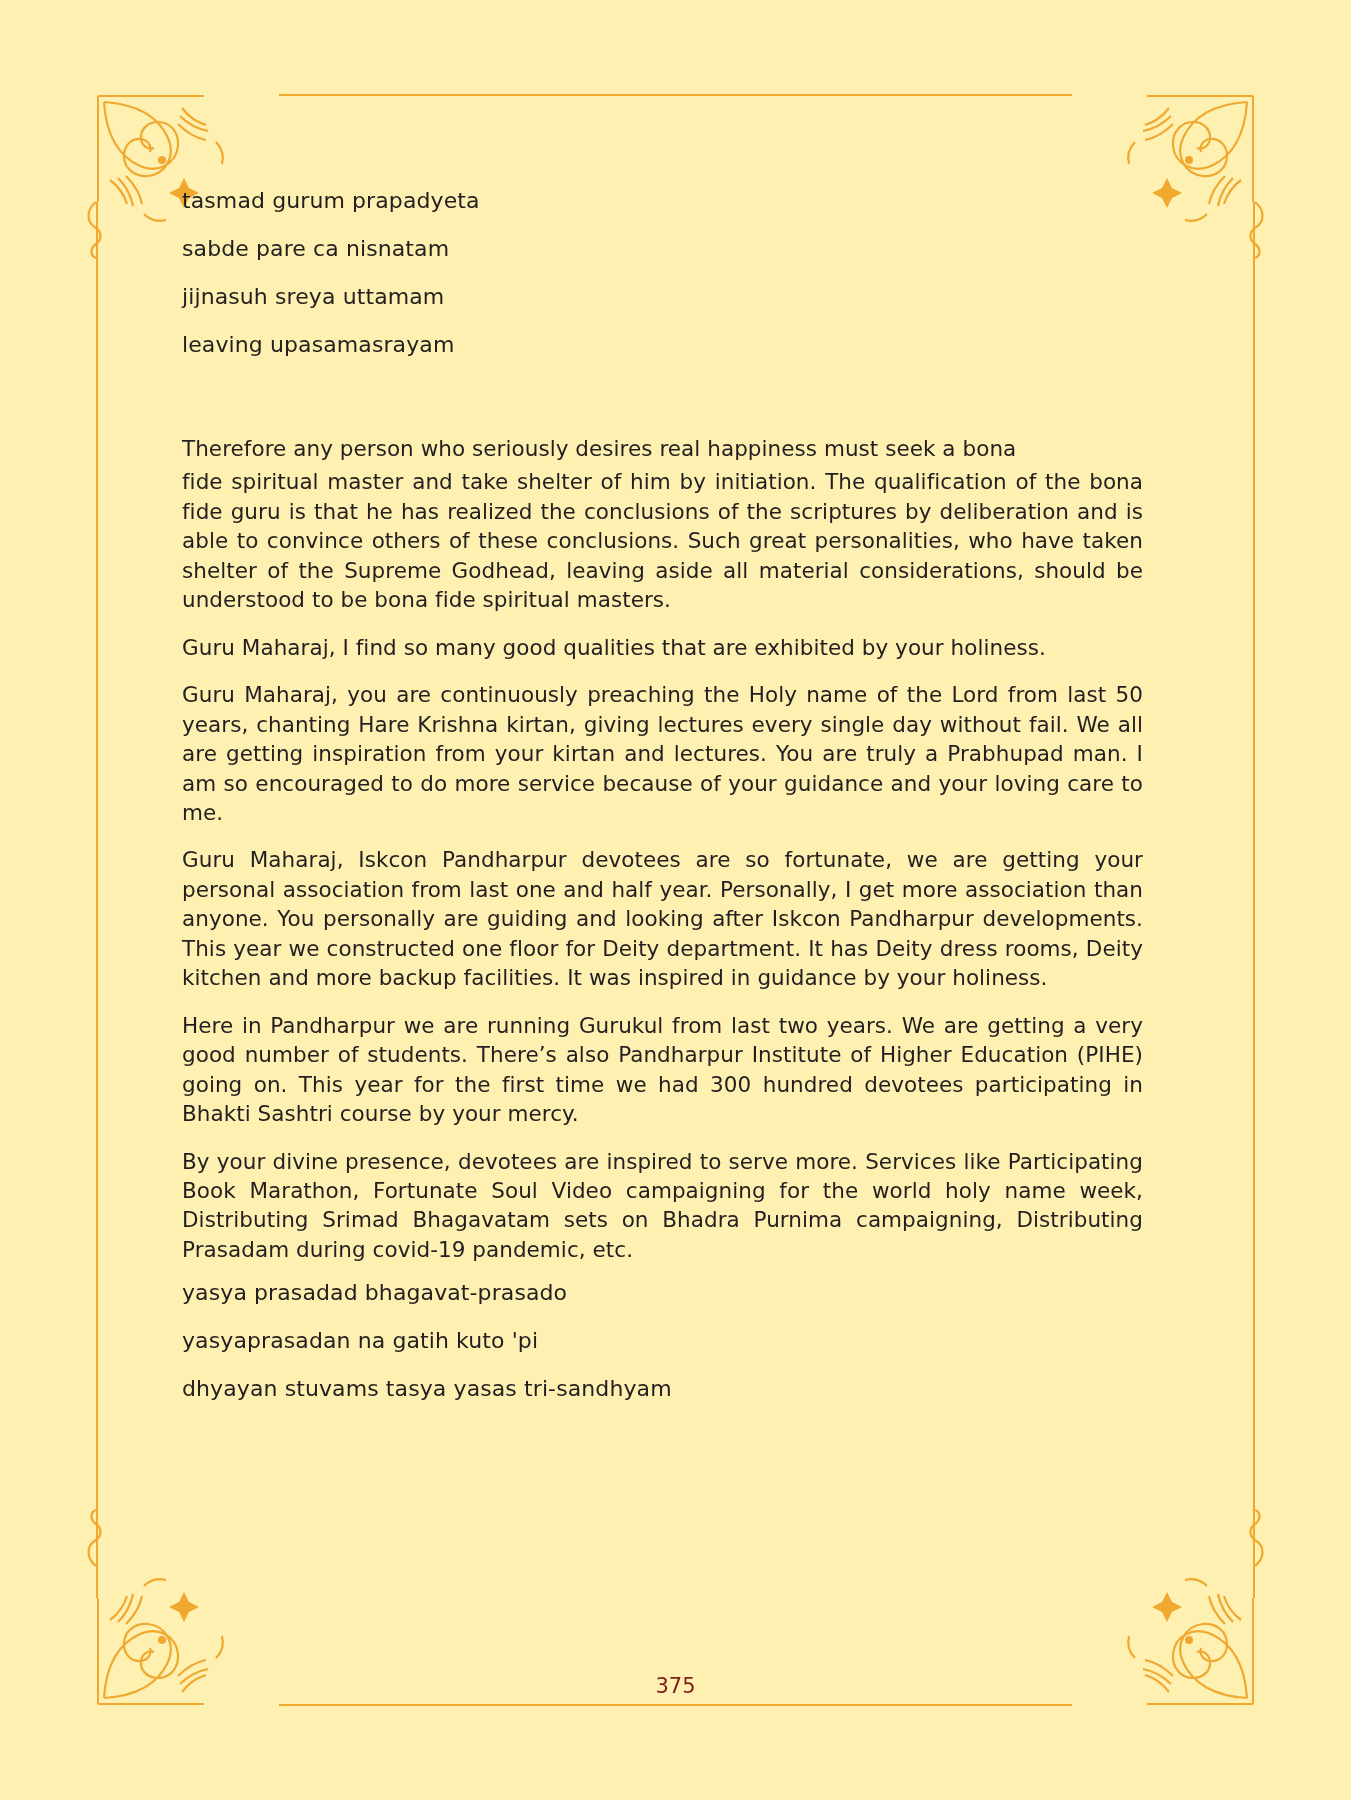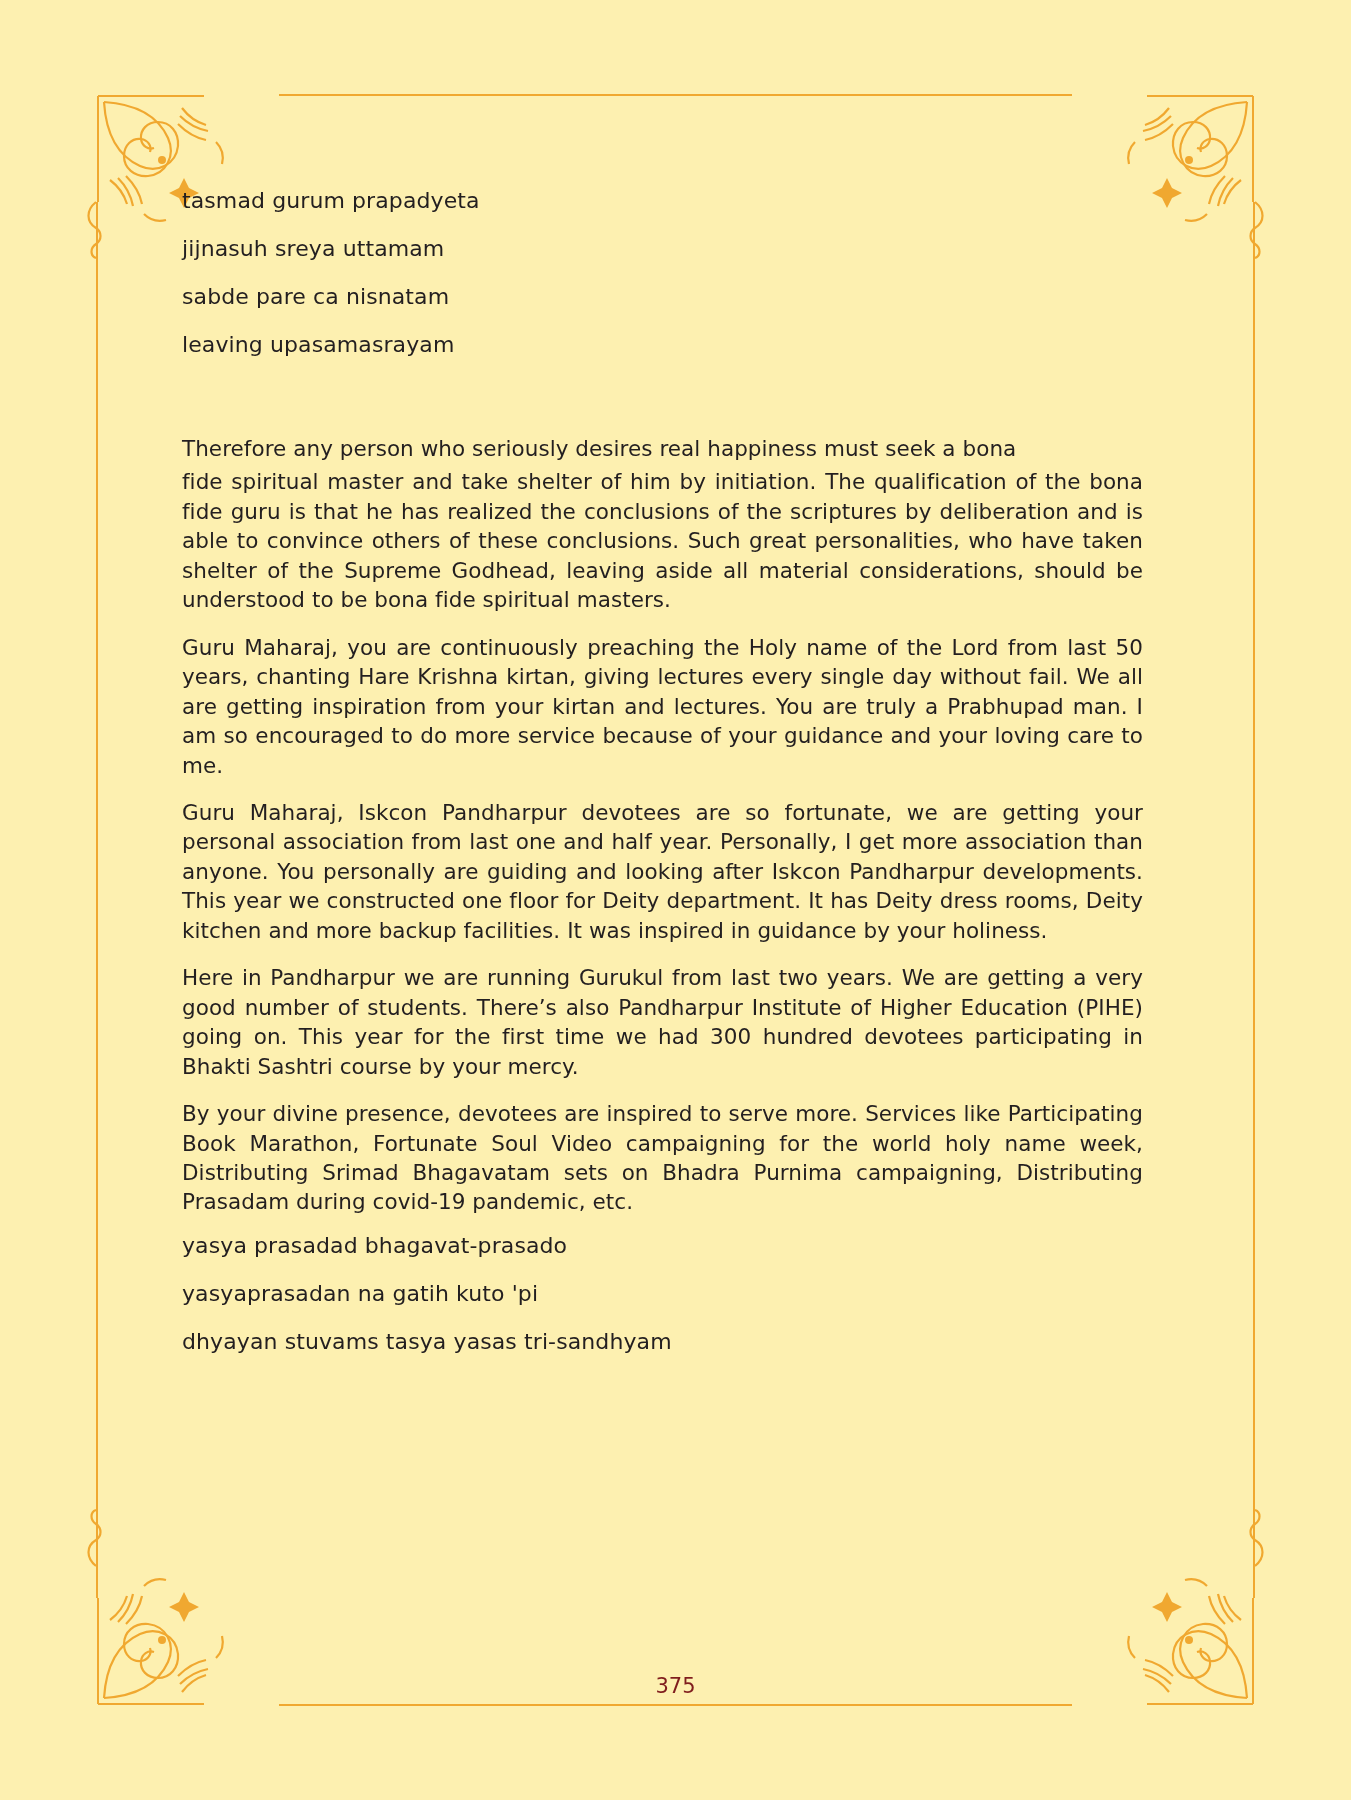--- a/index.html
+++ b/index.html
@@ -221,8 +221,8 @@
 
     <div>
       <div class="verse-line">tasmad gurum prapadyeta</div>
+      <div class="verse-line">sabde pare ca nisnatam</div>
       <div class="verse-line">jijnasuh sreya uttamam</div>
-      <div class="verse-line">sabde pare ca nisnatam</div>
       <div class="verse-line">leaving upasamasrayam</div>
     </div>
 

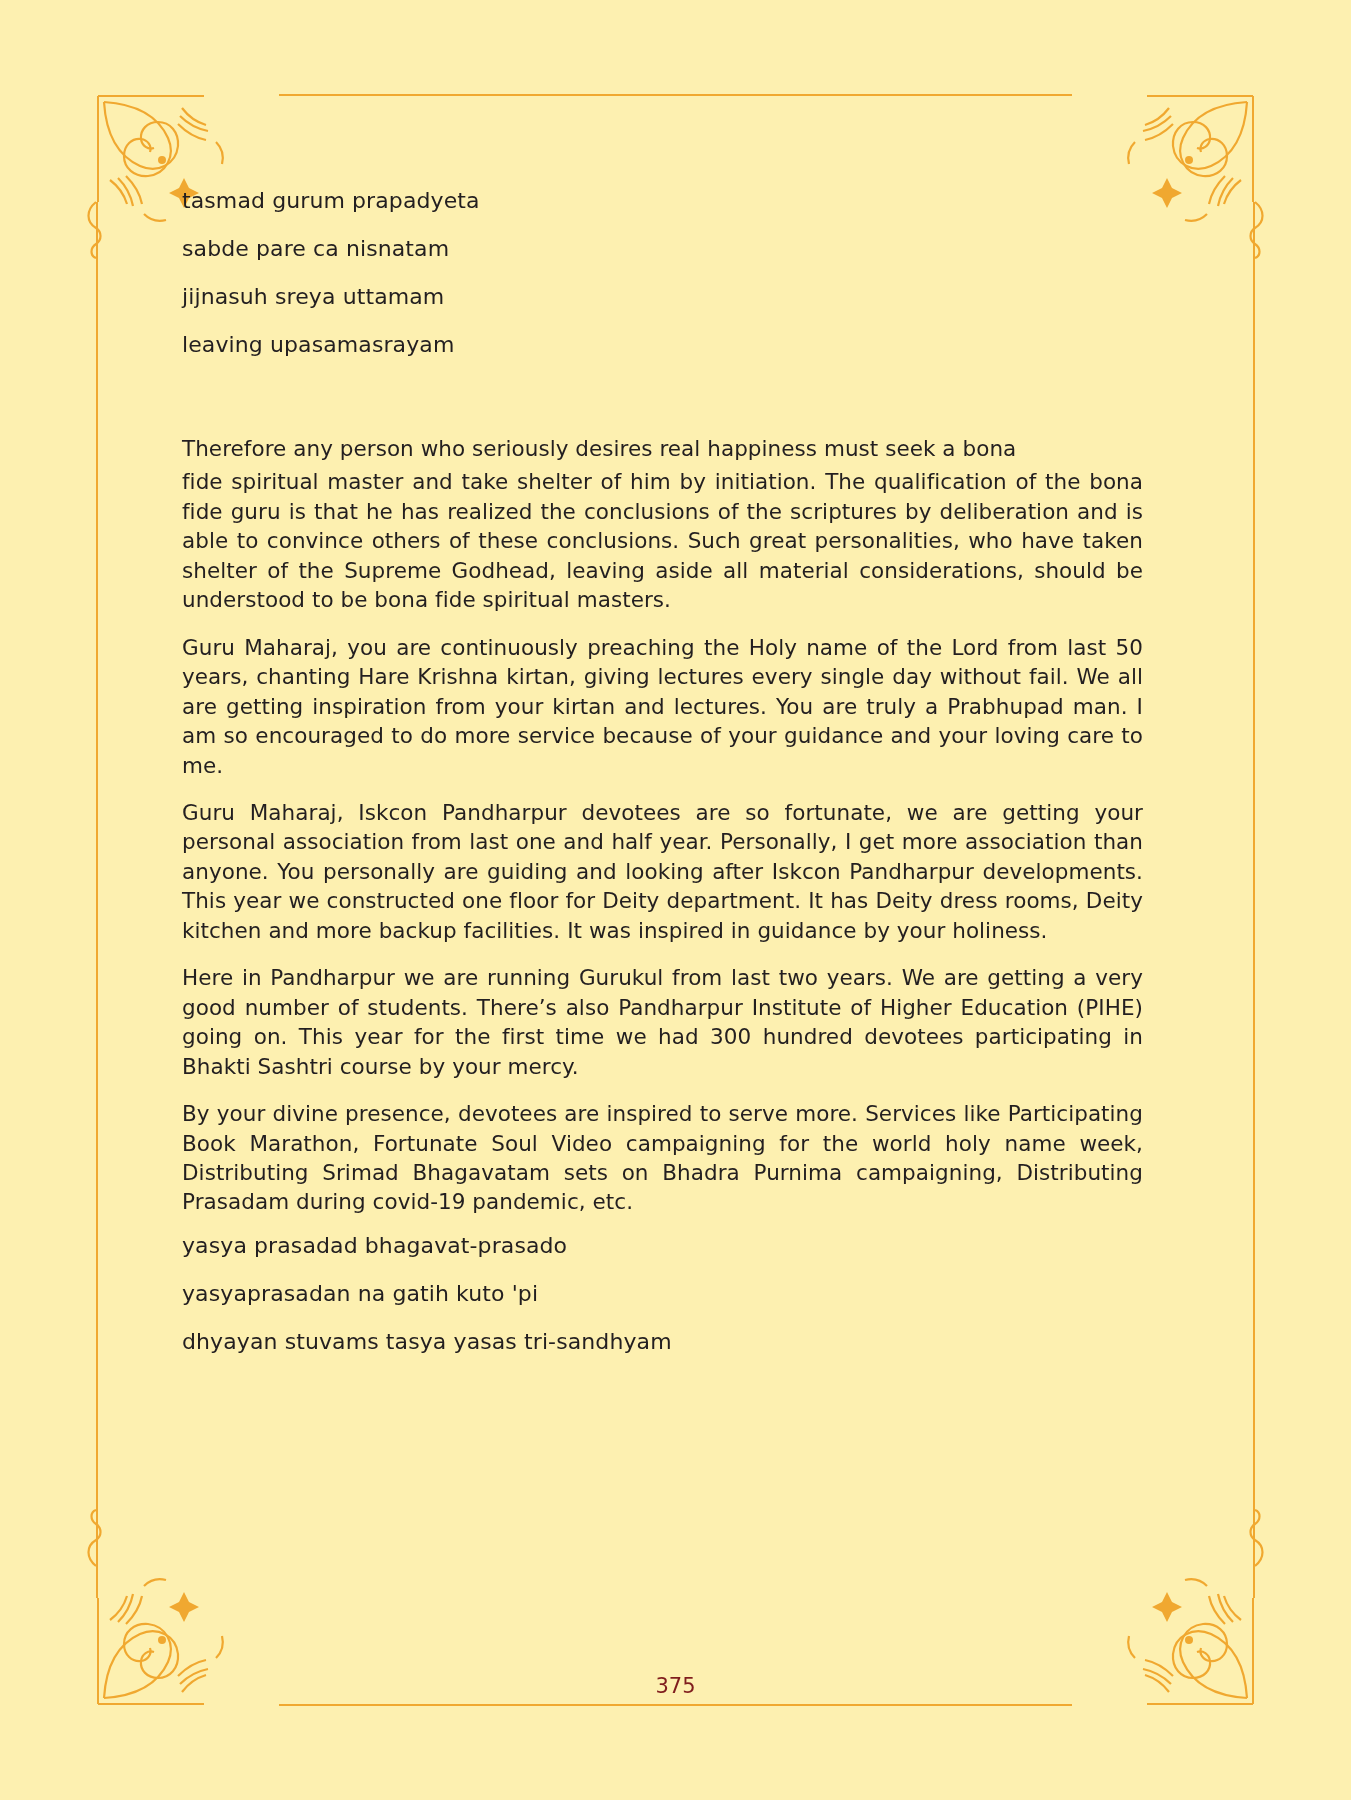--- a/index.html
+++ b/index.html
@@ -230,6 +230,7 @@
 
     <p class="para first-lead">Therefore any person who seriously desires real happiness must seek a bona</p>
     <p class="para">fide spiritual master and take shelter of him by initiation. The qualification of the bona fide guru is that he has realized the conclusions of the scriptures by deliberation and is able to convince others of these conclusions. Such great personalities, who have taken shelter of the Supreme Godhead, leaving aside all material considerations, should be understood to be bona fide spiritual masters.</p>
+    <p class="para">Guru Maharaj, I find so many good qualities that are exhibited by your holiness.</p>
     <p class="para">Guru Maharaj, you are continuously preaching the Holy name of the Lord from last 50 years, chanting Hare Krishna kirtan, giving lectures every single day without fail. We all are getting inspiration from your kirtan and lectures. You are truly a Prabhupad man. I am so encouraged to do more service because of your guidance and your loving care to me.</p>
     <p class="para">Guru Maharaj, Iskcon Pandharpur devotees are so fortunate, we are getting your personal association from last one and half year. Personally, I get more association than anyone. You personally are guiding and looking after Iskcon Pandharpur developments. This year we constructed one floor for Deity department. It has Deity dress rooms, Deity kitchen and more backup facilities. It was inspired in guidance by your holiness.</p>
     <p class="para">Here in Pandharpur we are running Gurukul from last two years. We are getting a very good number of students. There’s also Pandharpur Institute of Higher Education (PIHE) going on. This year for the first time we had 300 hundred devotees participating in Bhakti Sashtri course by your mercy.</p>

